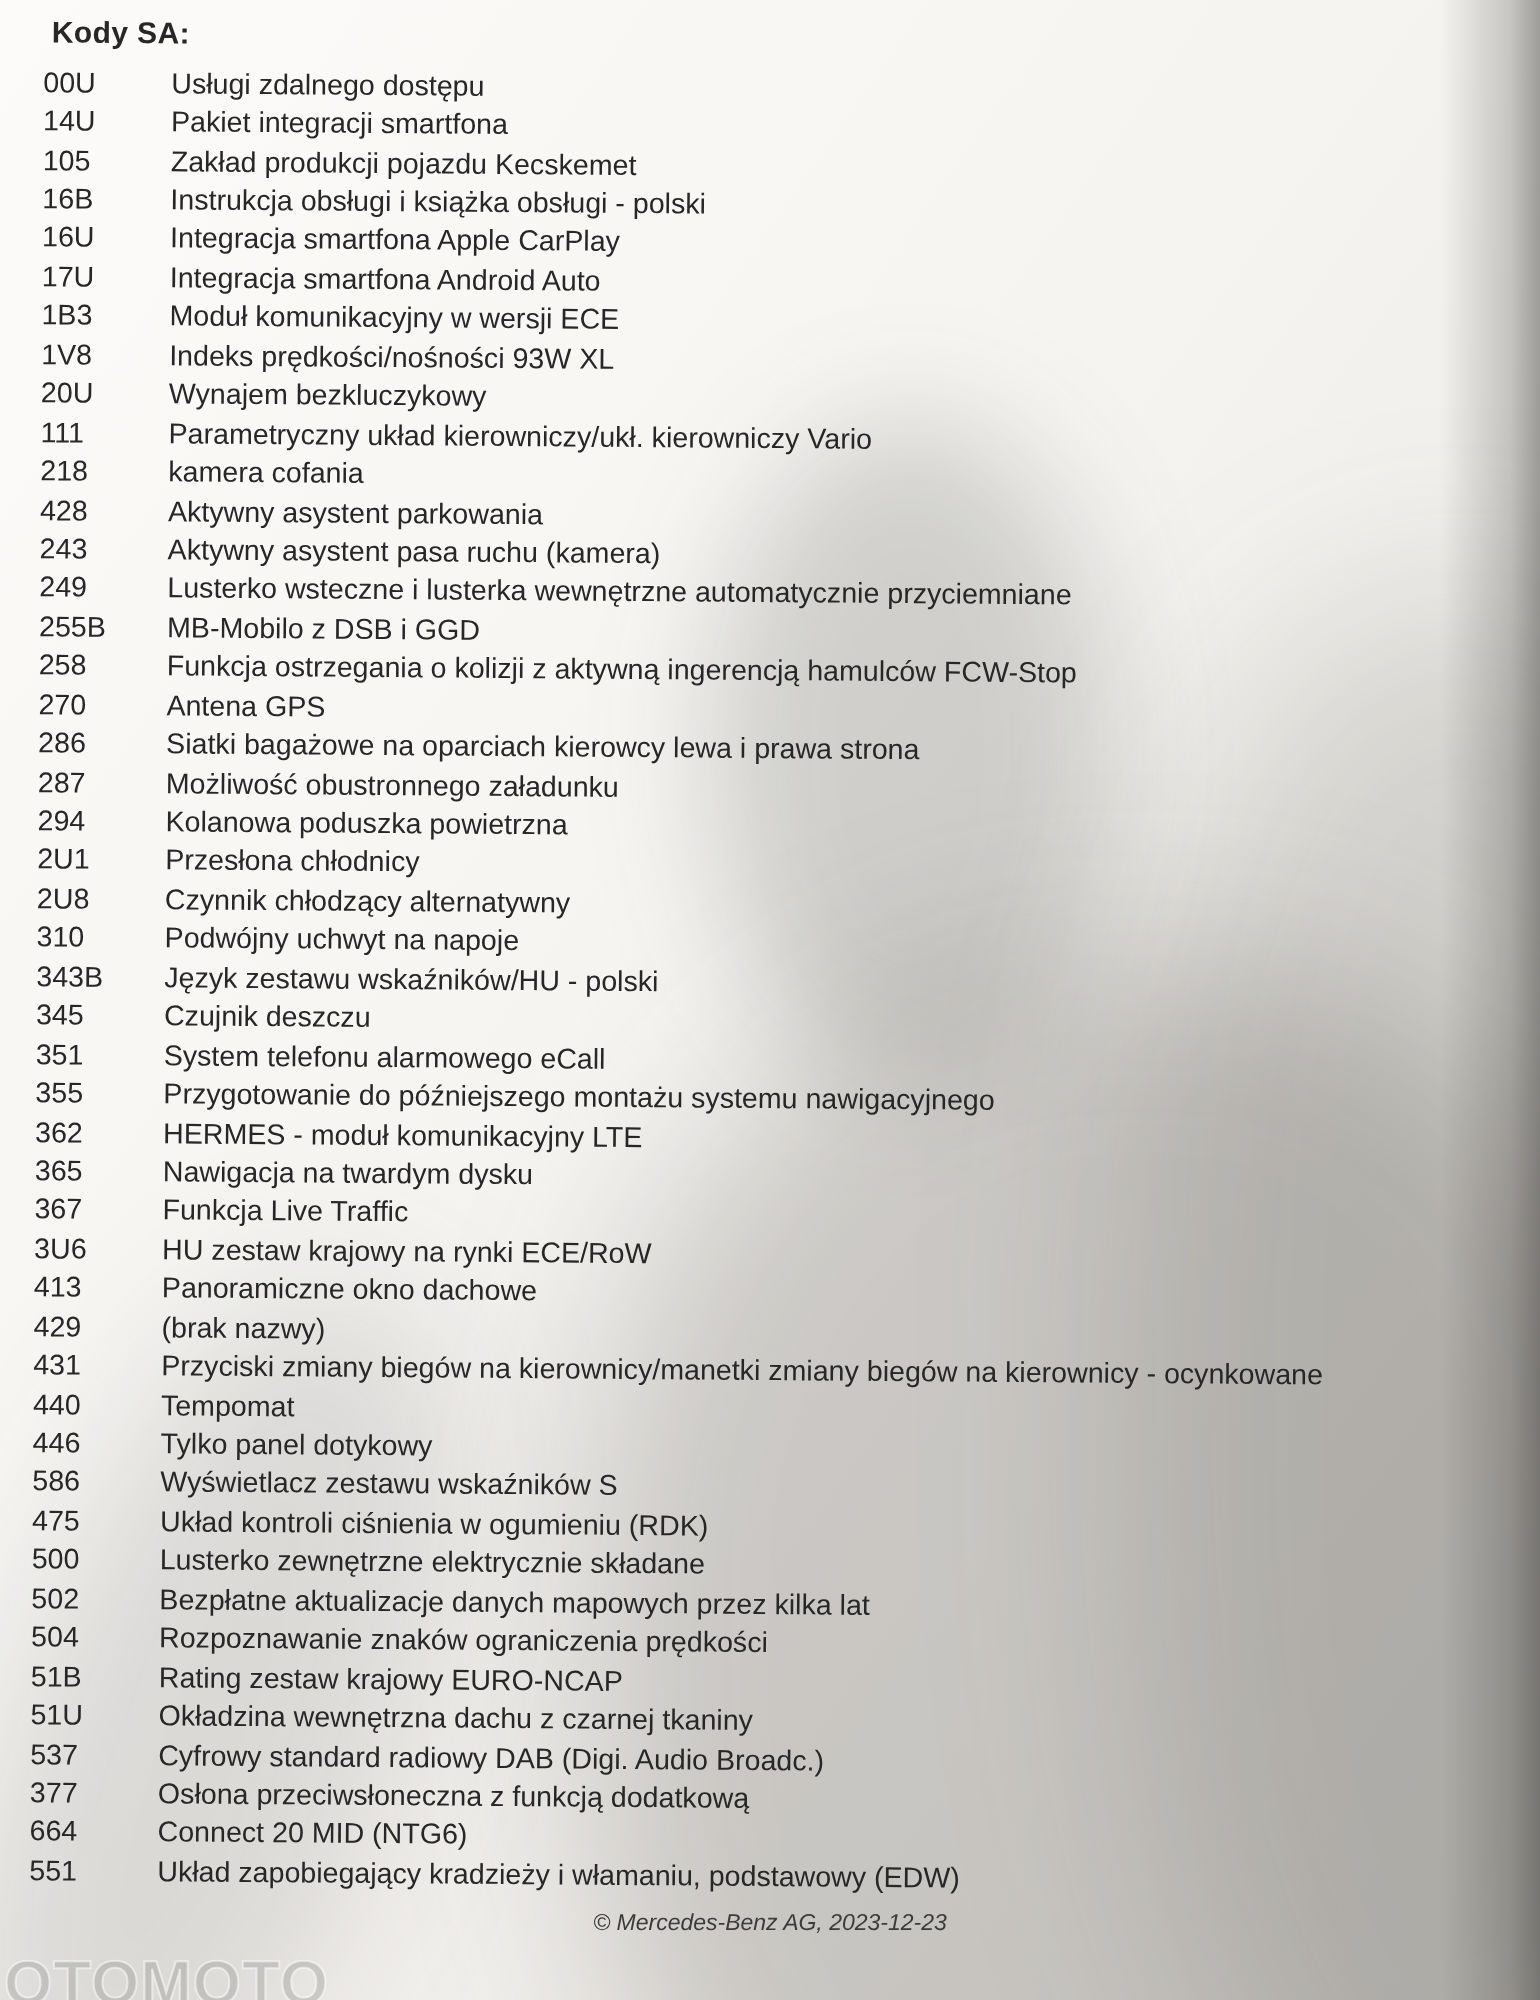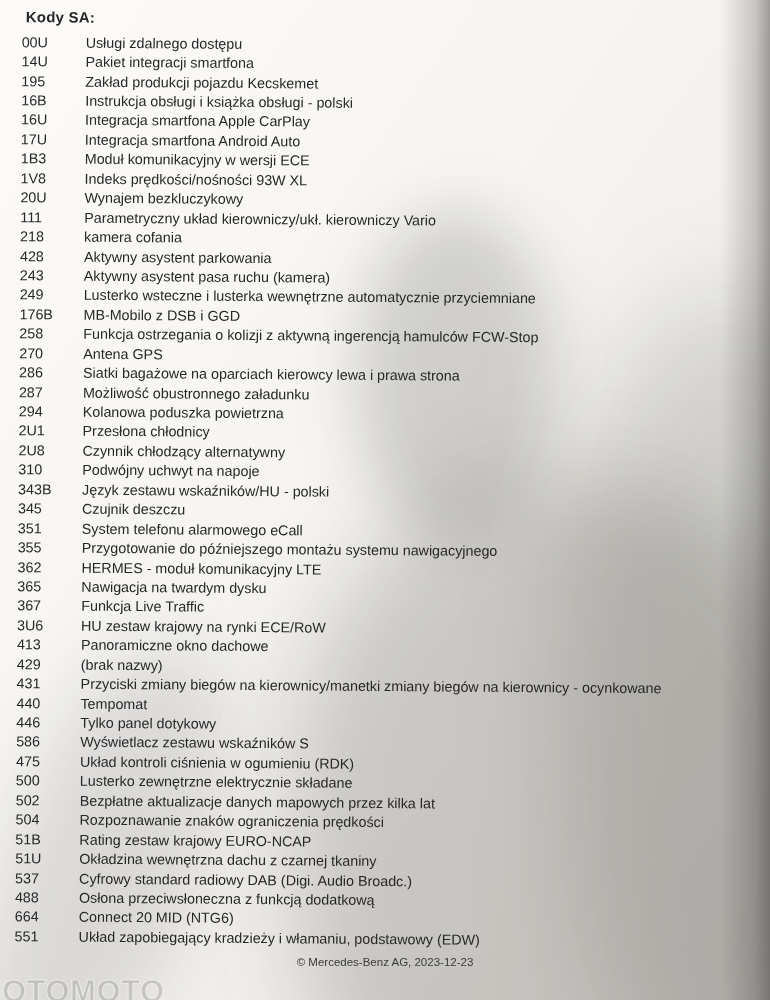--- a/index.html
+++ b/index.html
@@ -114,7 +114,7 @@
           <span class="desc">Pakiet integracji smartfona</span>
         </div>
         <div class="code-row">
-          <span class="code">195</span>
+          <span class="code">105</span>
           <span class="desc">Zakład produkcji pojazdu Kecskemet</span>
         </div>
         <div class="code-row">

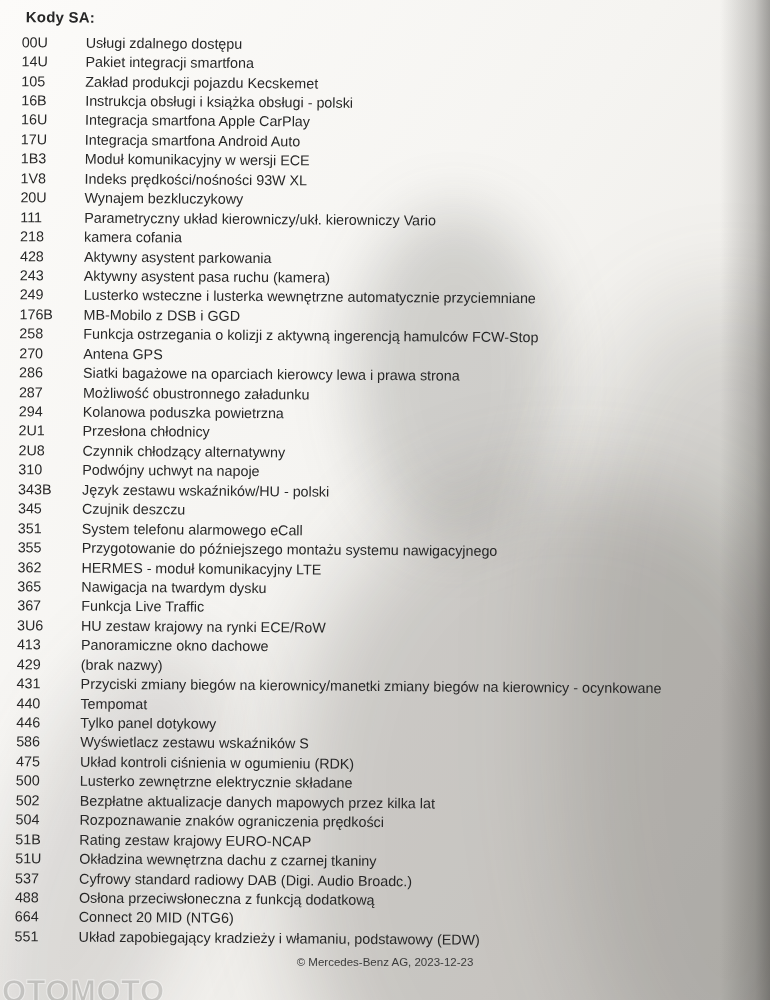--- a/index.html
+++ b/index.html
@@ -162,7 +162,7 @@
           <span class="desc">Lusterko wsteczne i lusterka wewnętrzne automatycznie przyciemniane</span>
         </div>
         <div class="code-row">
-          <span class="code">176B</span>
+          <span class="code">255B</span>
           <span class="desc">MB-Mobilo z DSB i GGD</span>
         </div>
         <div class="code-row">

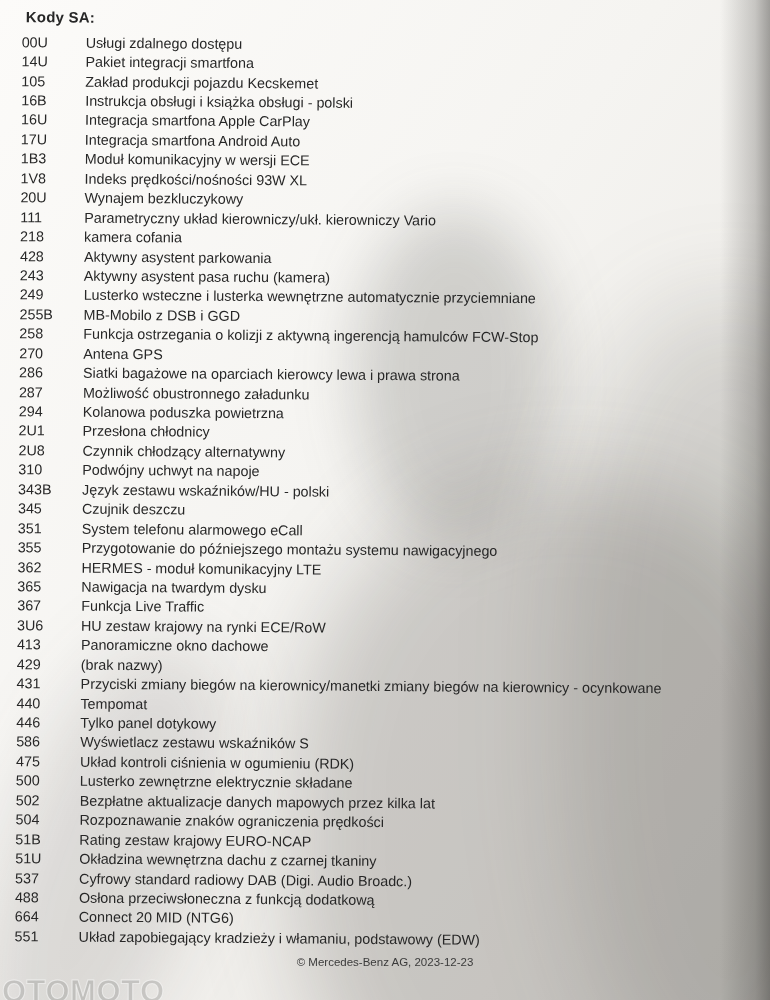--- a/index.html
+++ b/index.html
@@ -282,7 +282,7 @@
           <span class="desc">Cyfrowy standard radiowy DAB (Digi. Audio Broadc.)</span>
         </div>
         <div class="code-row">
-          <span class="code">488</span>
+          <span class="code">377</span>
           <span class="desc">Osłona przeciwsłoneczna z funkcją dodatkową</span>
         </div>
         <div class="code-row">

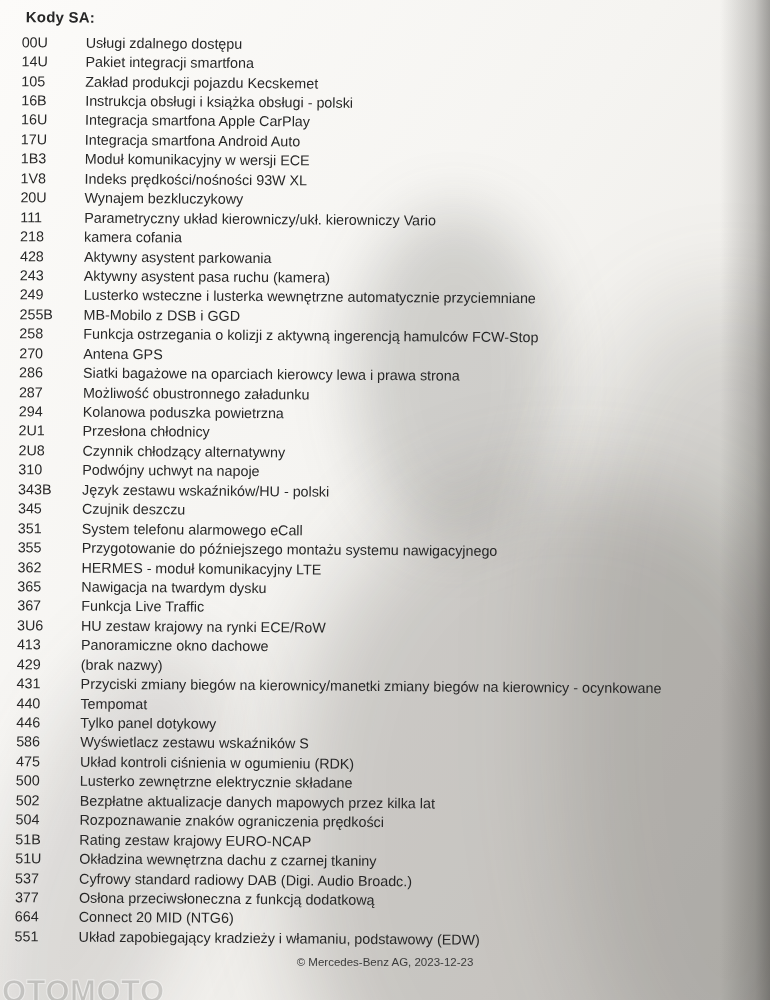--- a/index.html
+++ b/index.html
@@ -78,6 +78,7 @@
     text-align: center;
     font-size: 11.5px;
     color: #3b3b3b;
+    font-style: italic;
   }
   .watermark {
     position: absolute;

